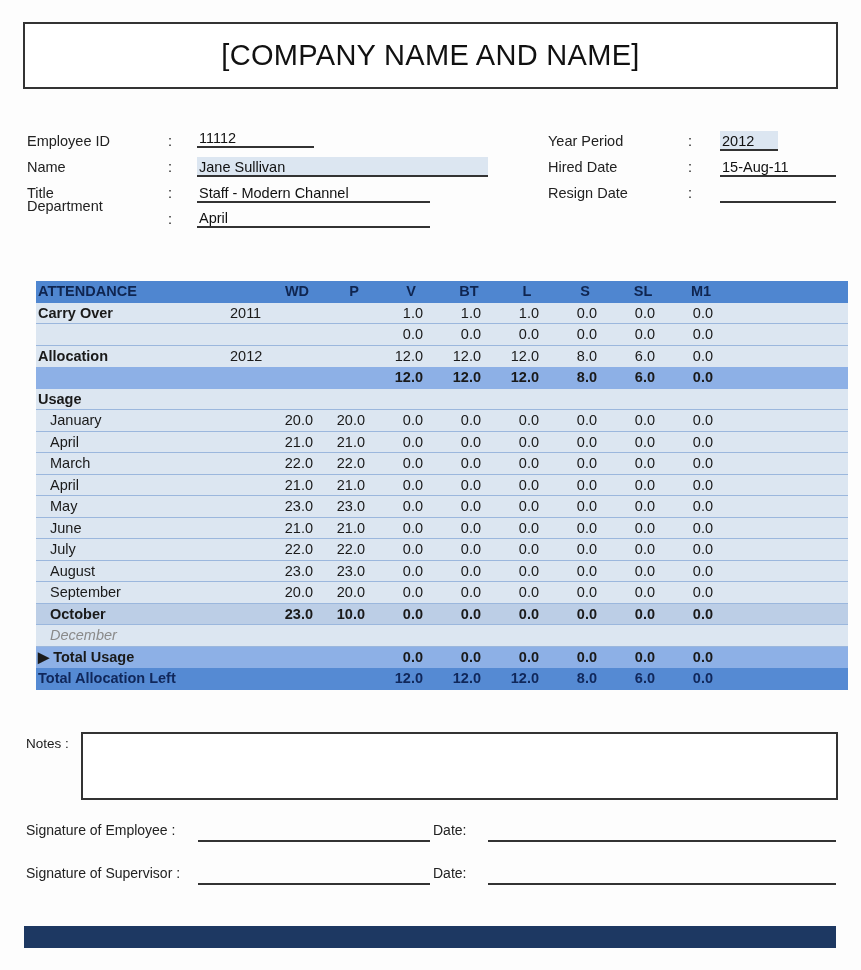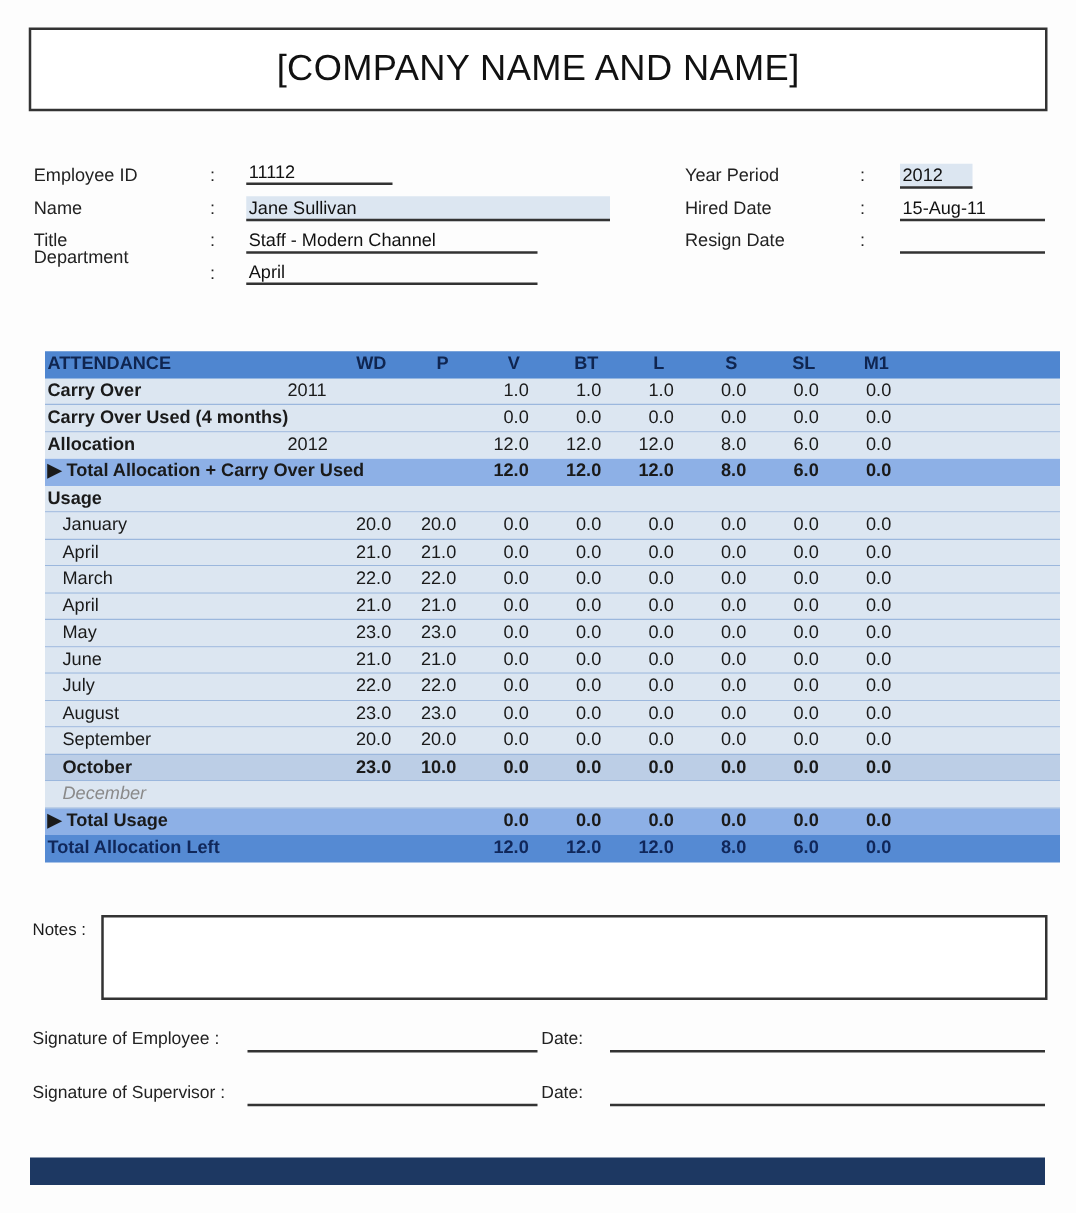--- a/index.html
+++ b/index.html
@@ -111,7 +111,6 @@
   </div>
 
   <div class="row">
-    <span class="lbl bold">Carry Over Used (4 months)</span>
     <span class="cell" style="left:339px">0.0</span>
     <span class="cell" style="left:397px">0.0</span>
     <span class="cell" style="left:455px">0.0</span>

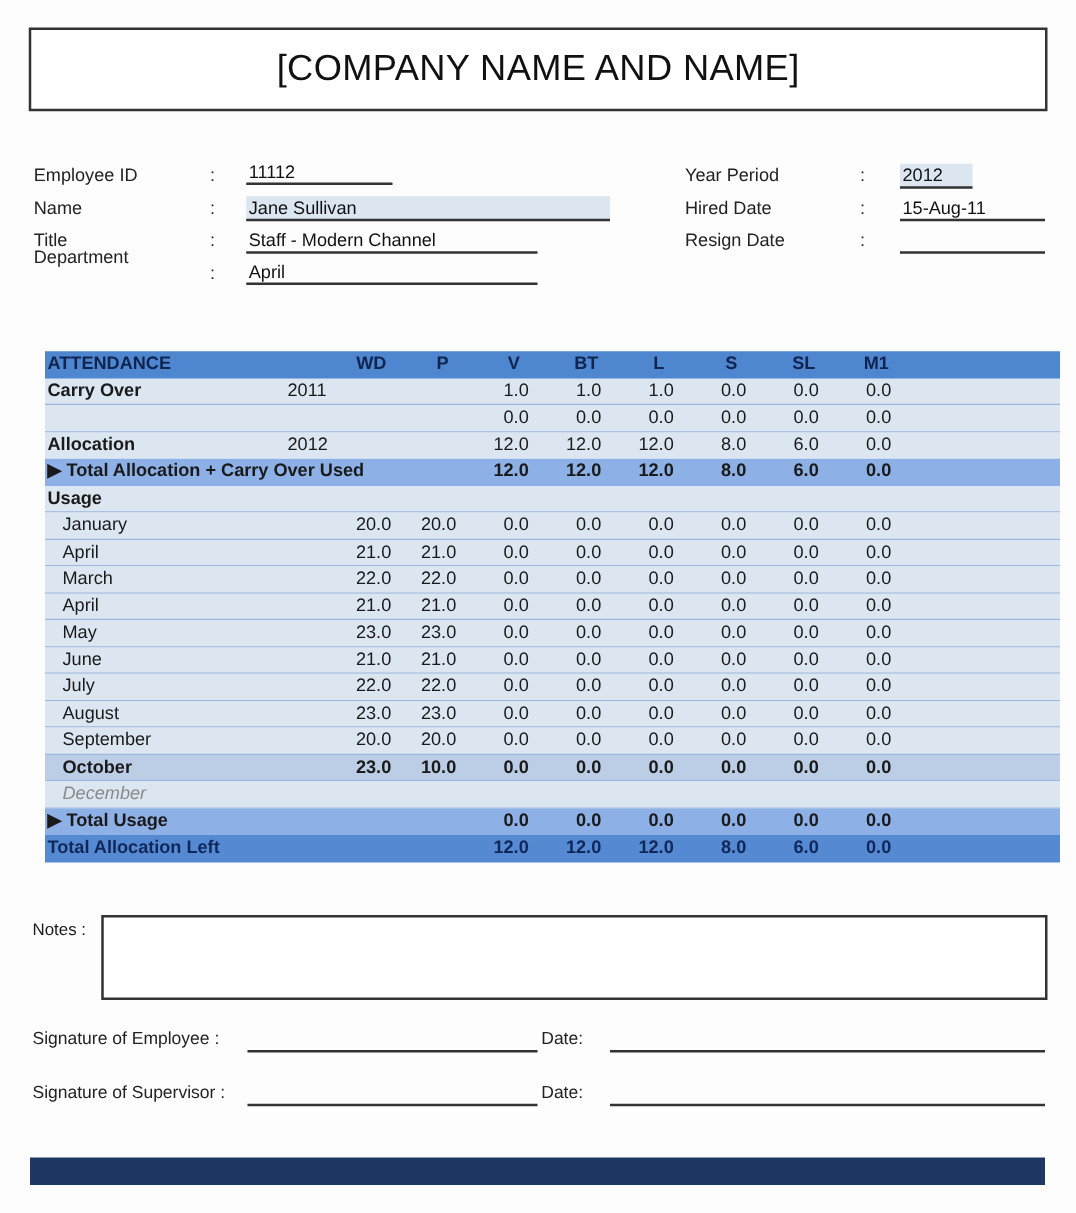--- a/index.html
+++ b/index.html
@@ -131,7 +131,6 @@
   </div>
 
   <div class="row sub">
-    <span class="lbl">▶ Total Allocation + Carry Over Used</span>
     <span class="cell" style="left:339px">12.0</span>
     <span class="cell" style="left:397px">12.0</span>
     <span class="cell" style="left:455px">12.0</span>

